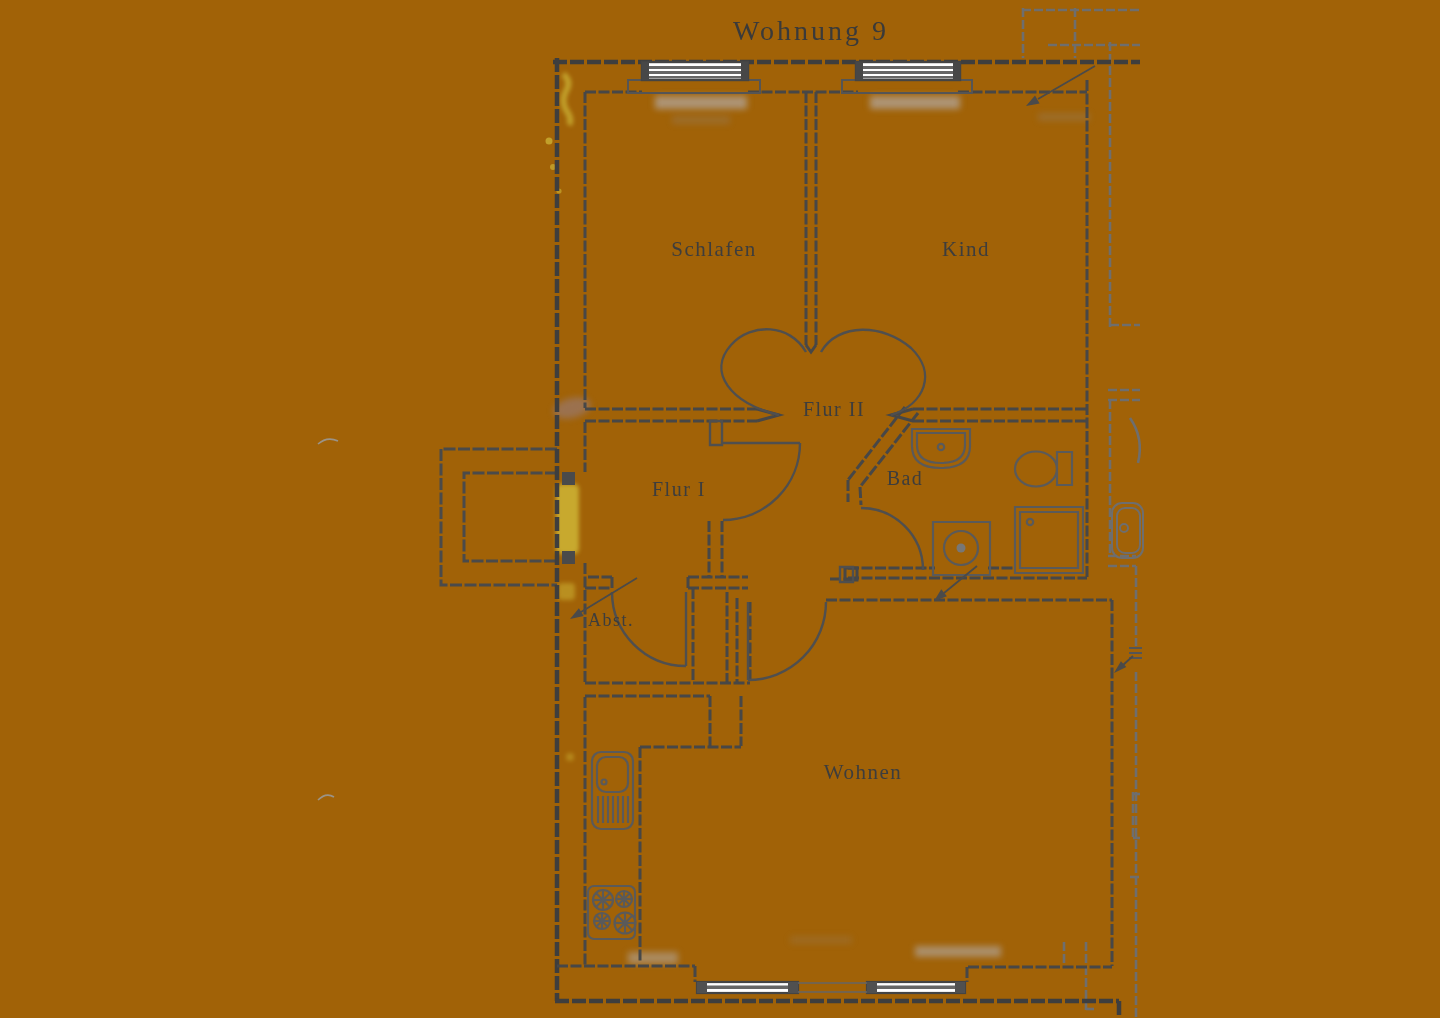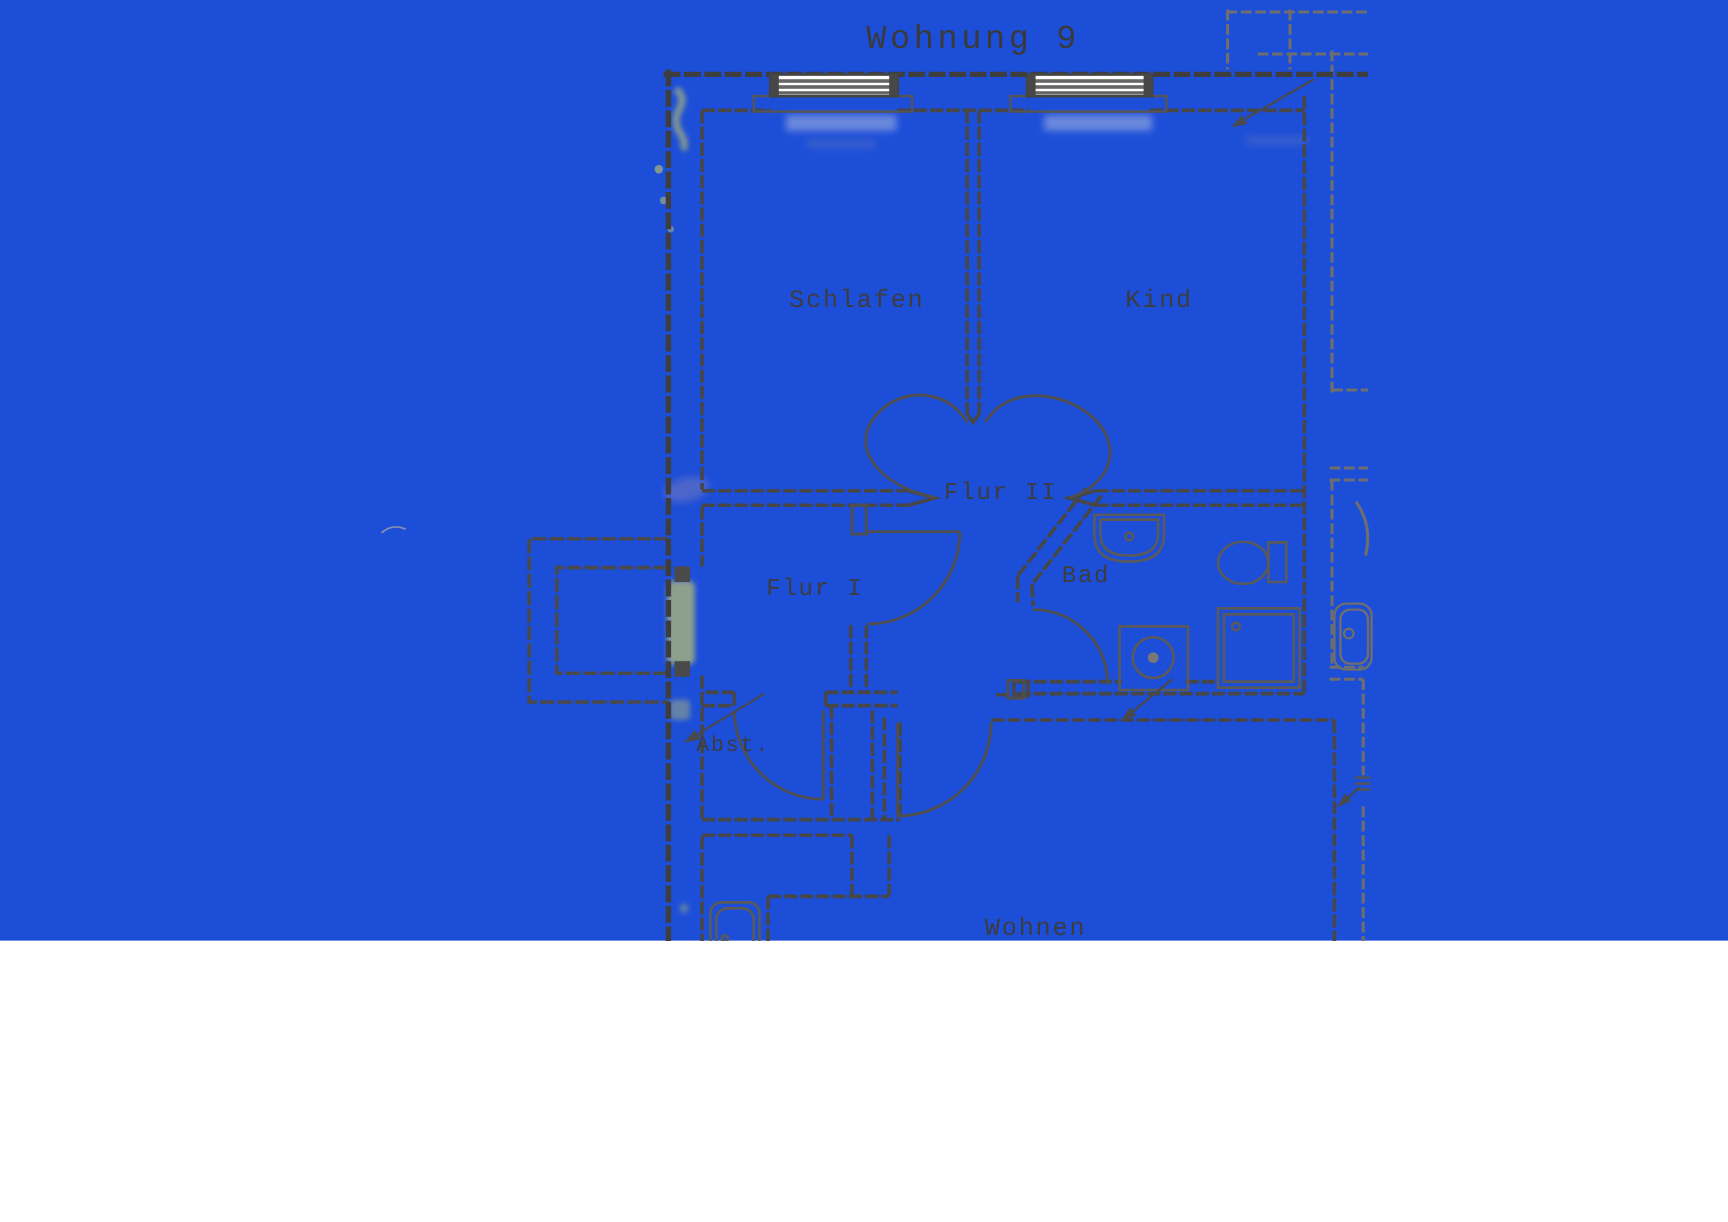--- a/index.html
+++ b/index.html
@@ -3,8 +3,8 @@
 <meta charset="utf-8">
 <style>
   html,body{margin:0;padding:0;background:#ffffff;}
-  .page{position:relative;width:1440px;height:784px;background:#1d4ed8;overflow:hidden;
-        font-family:Liberation Mono, monospace;}
+  .page{position:relative;width:1440px;height:1018px;background:#a16207;overflow:hidden;
+        font-family:Liberation Serif, serif;}
   svg{position:absolute;left:0;top:0;}
   .lbl{fill:#3d3d3d;letter-spacing:1.5px;}
   .title{fill:#3a3a3a;letter-spacing:3px;}

